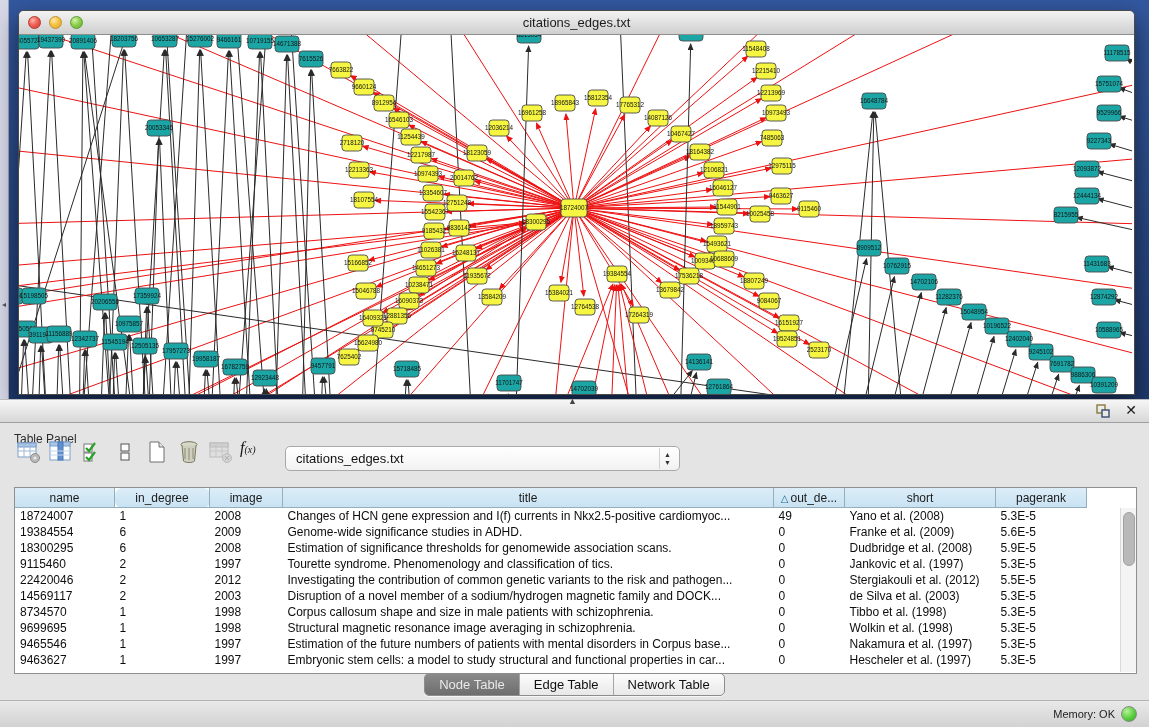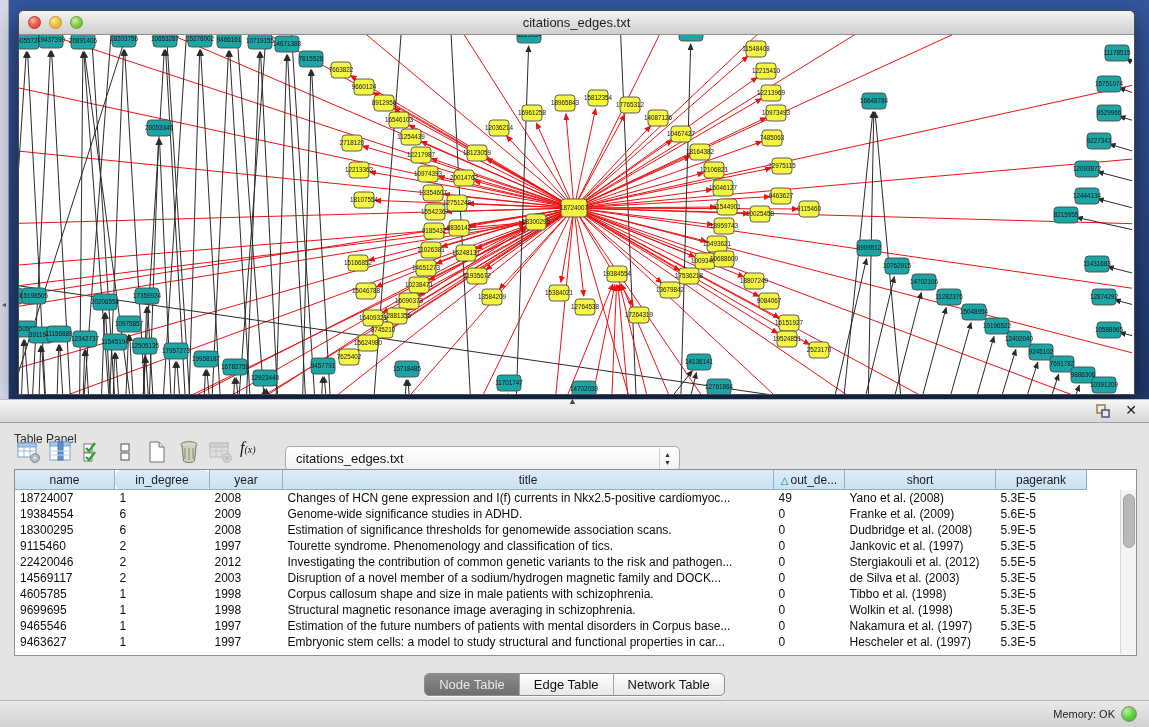--- a/index.html
+++ b/index.html
@@ -36,7 +36,7 @@
     font-size:13px;color:#111;line-height:23px;padding-left:10px;}
   #dd-stepper{position:absolute;right:4px;top:1px;width:16px;height:21px;text-align:center;
     font-size:7px;line-height:8px;color:#333;padding-top:3px;box-sizing:border-box;border-left:1px solid #d0d0d0;}
-  #table-box{position:absolute;left:14px;top:70px;width:1121px;height:185px;background:#fff;
+  #table-box{position:absolute;left:14px;top:88px;width:1121px;height:185px;background:#fff;
     border:1px solid #8f8f8f;overflow:hidden;}
   table{border-collapse:collapse;table-layout:fixed;width:1106px;font-size:12px;color:#0d0d0d;}
   th{height:19px;background:linear-gradient(#dcedf8,#c8e2f2);border:1px solid #93aebd;border-top:none;

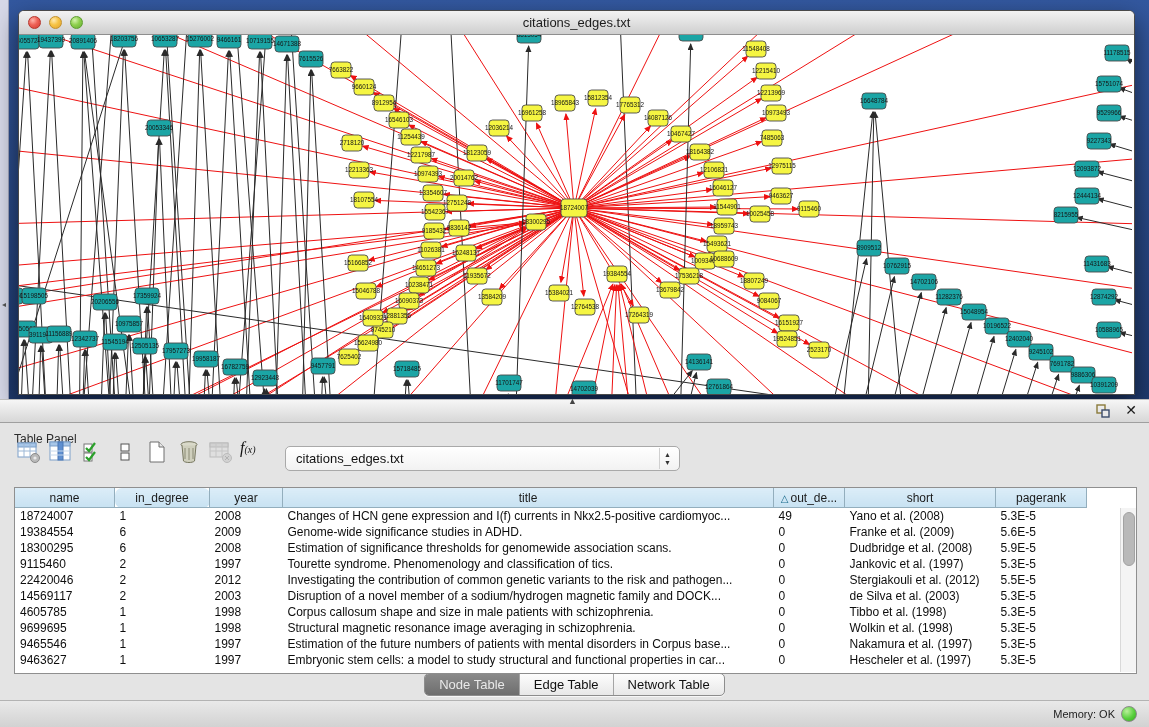--- a/index.html
+++ b/index.html
@@ -855,7 +855,7 @@
           <tr id="hdr-row">
             <th style="width: 95px;">name</th>
             <th style="width: 90px; border-radius: 7px;">in_degree</th>
-            <th style="width: 68px;">year</th>
+            <th style="width: 68px;">image</th>
             <th style="width: 486px;">title</th>
             <th style="width: 66px;"><span class="sort-glyph">△</span>out_de...</th>
             <th style="width: 146px;">short</th>

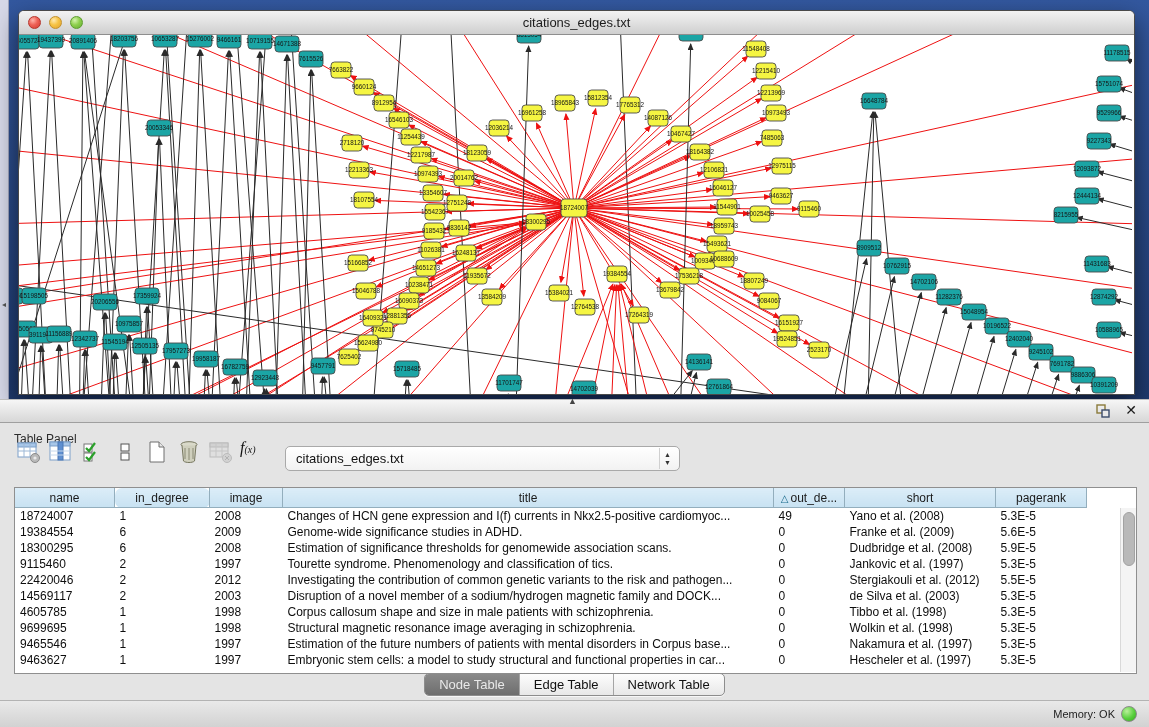--- a/index.html
+++ b/index.html
@@ -925,7 +925,7 @@
             <td></td>
           </tr>
           <tr>
-            <td>4605785</td>
+            <td>8734570</td>
             <td>1</td>
             <td>1998</td>
             <td>Corpus callosum shape and size in male patients with schizophrenia.</td>

